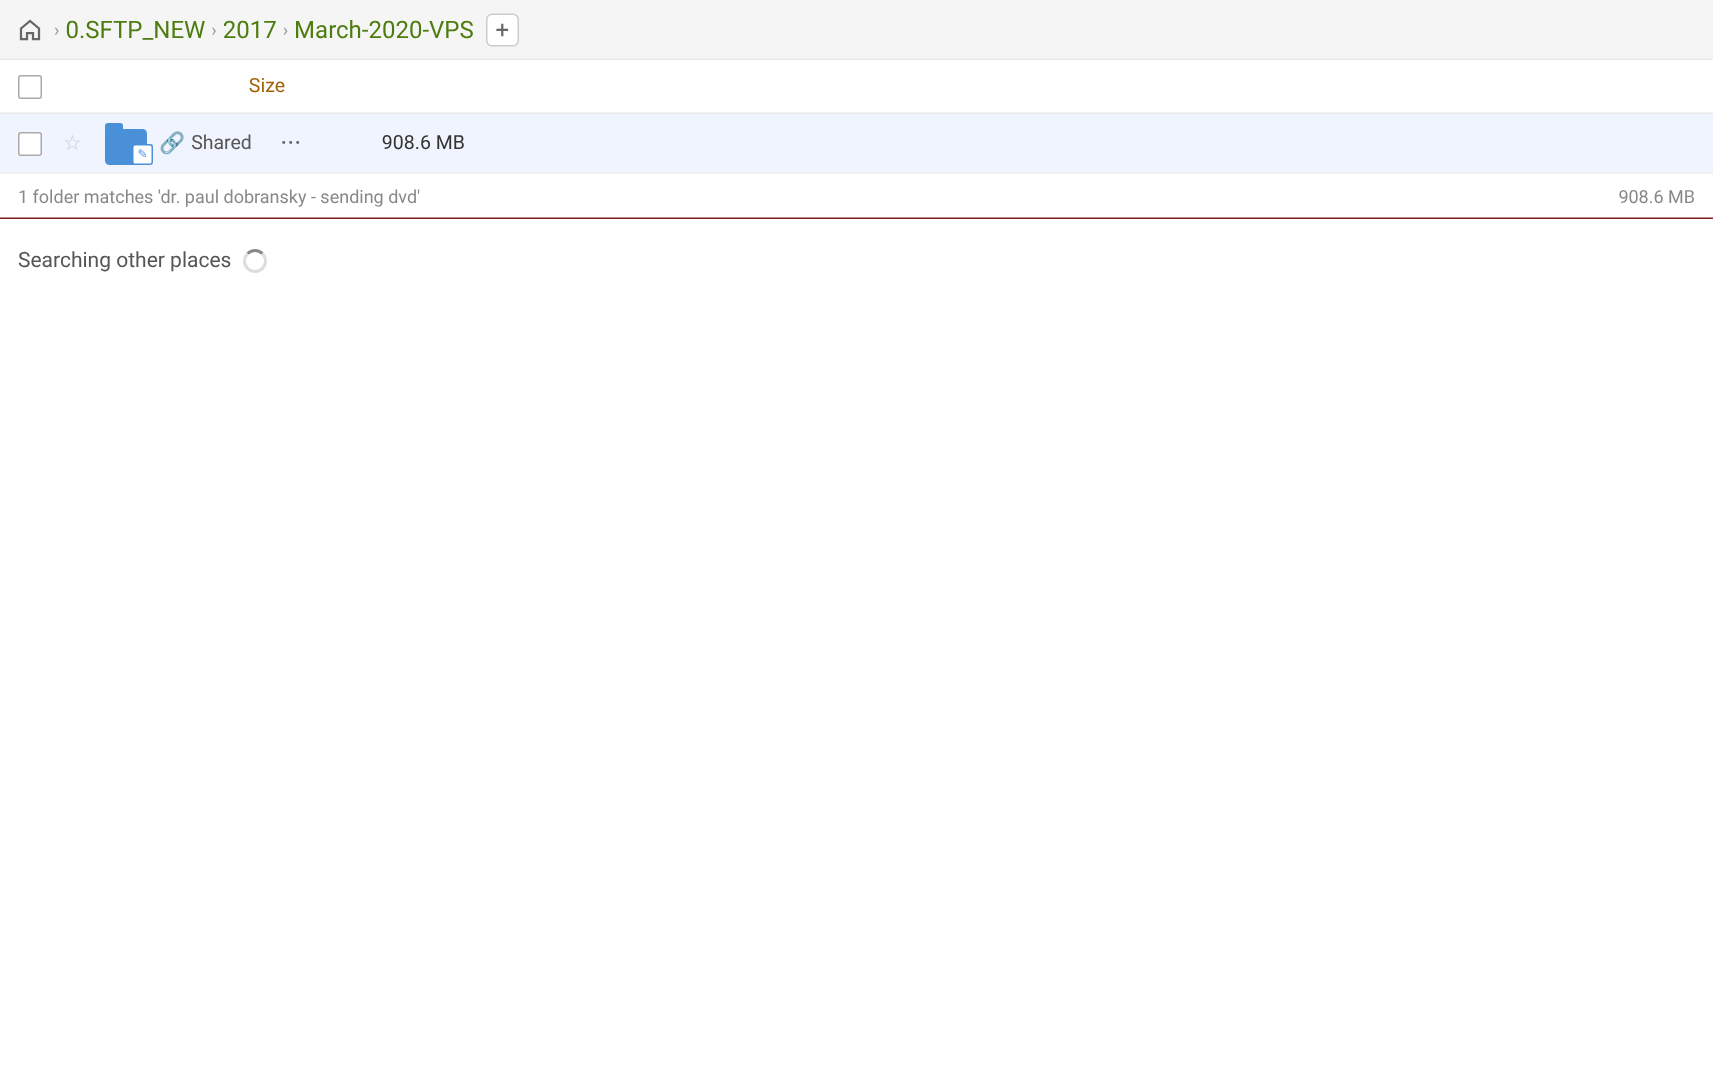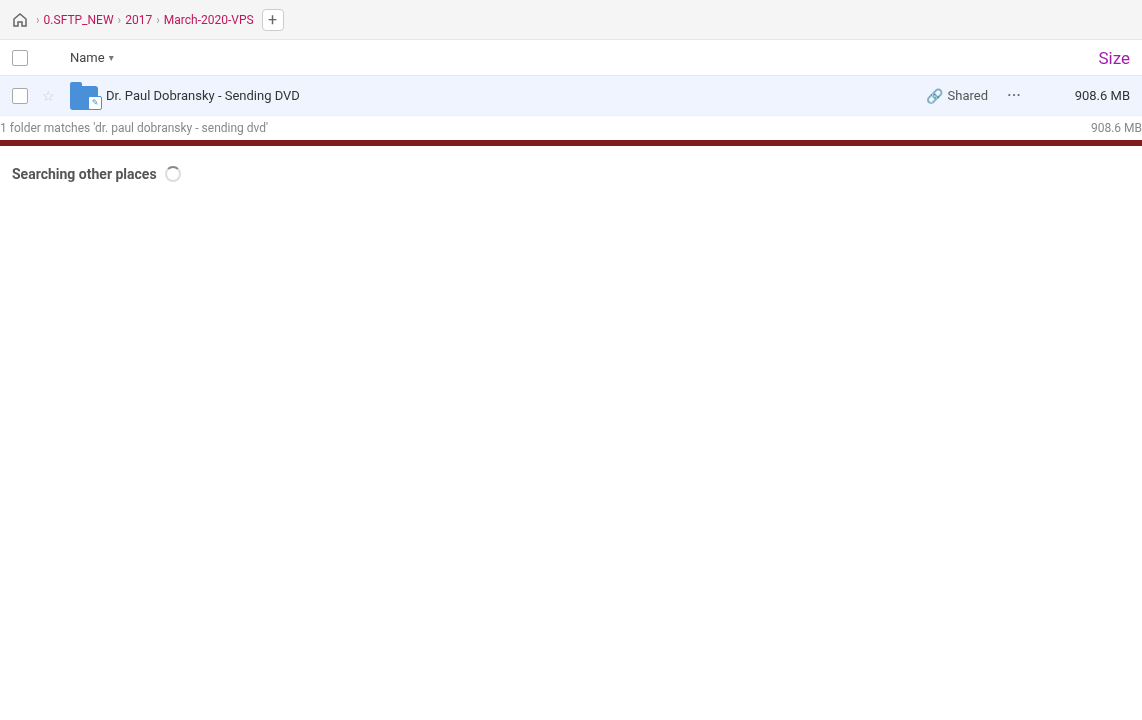--- a/index.html
+++ b/index.html
@@ -48,8 +48,8 @@
     }
 
     .breadcrumb-item {
-      color: #be185d;
-      font-size: 12px;
+      color: #4d7c0f;
+      font-size: 16px;
       cursor: pointer;
     }
 

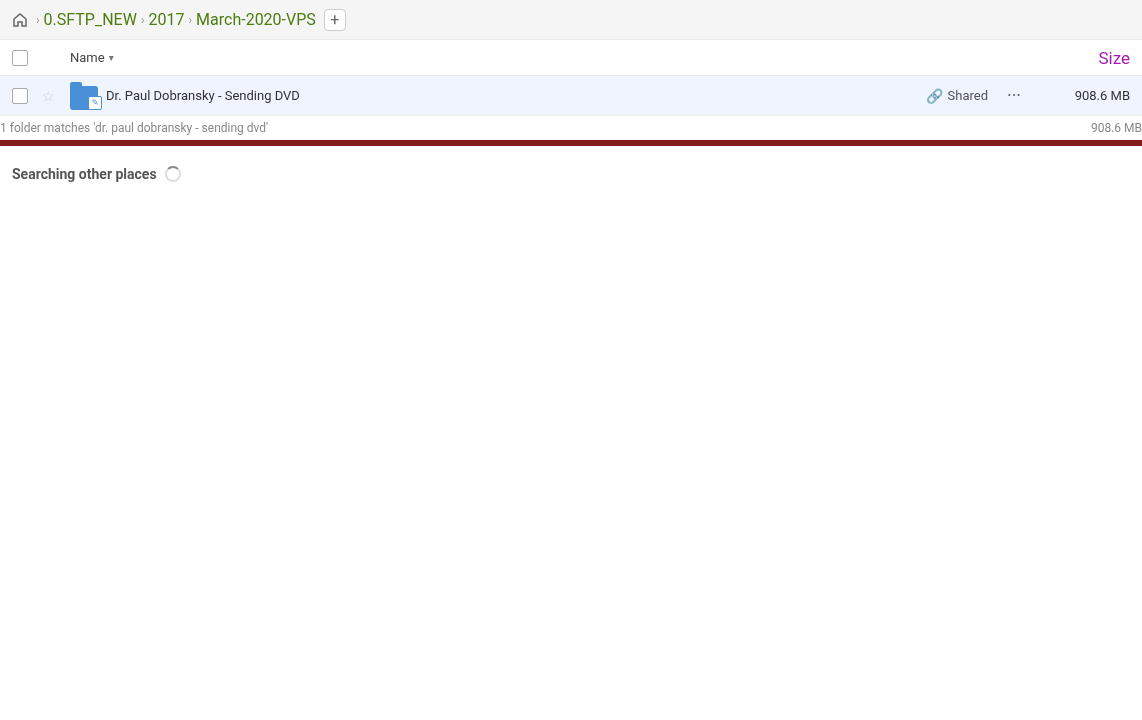--- a/index.html
+++ b/index.html
@@ -302,10 +302,6 @@
     <div class="checkbox"></div>
   </div>
   <div class="col-star"></div>
-  <div class="col-name">
-    <span>Name</span>
-    <span class="col-name-chevron">▾</span>
-  </div>
   <div class="col-size">Size</div>
 </div>
 

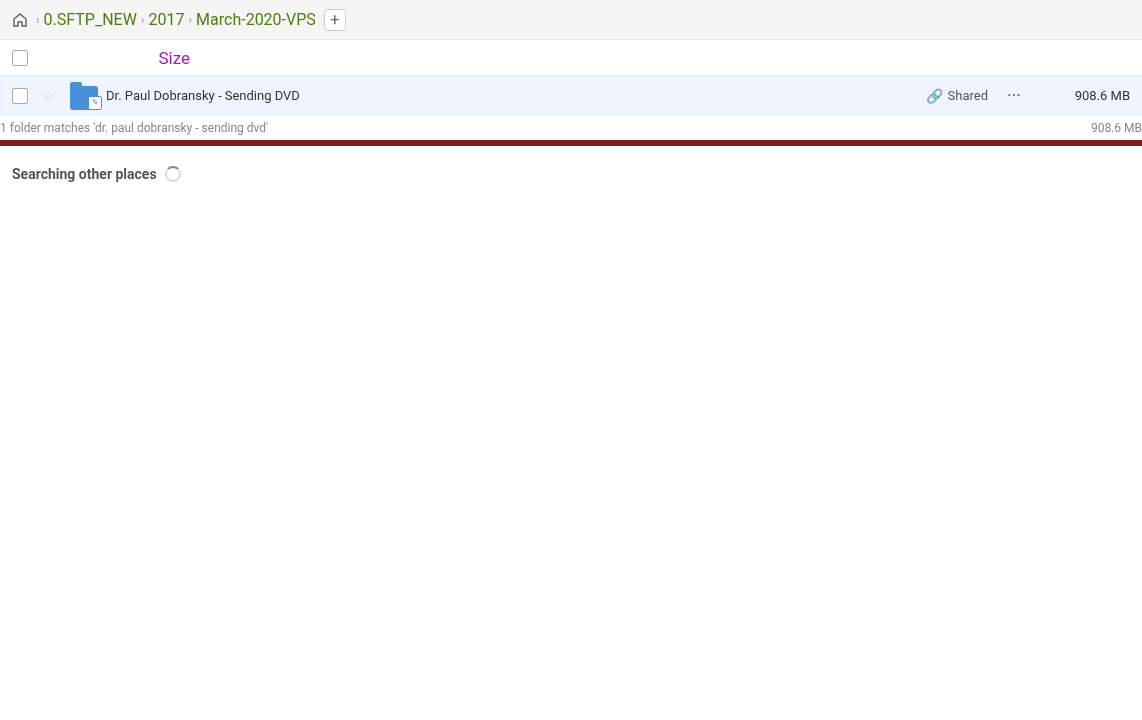--- a/index.html
+++ b/index.html
@@ -105,8 +105,8 @@
     .col-size {
       width: 120px;
       text-align: right;
-      font-size: 17px;
-      color: #a21caf;
+      font-size: 13px;
+      color: #a16207;
     }
 
     

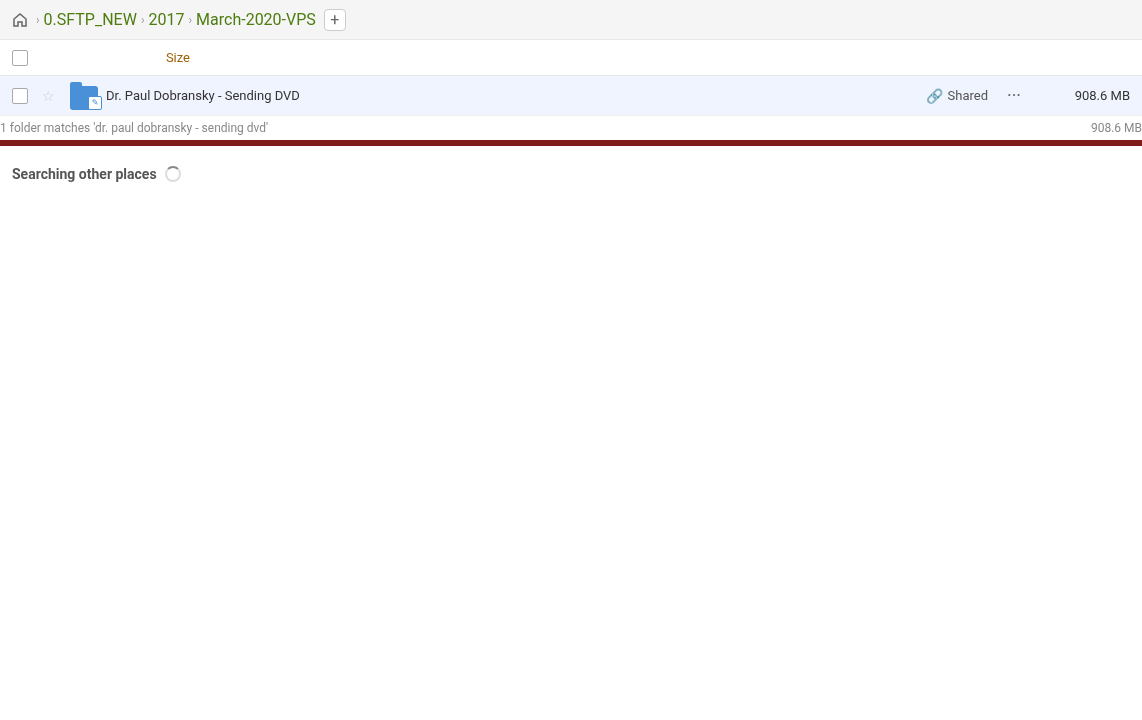--- a/index.html
+++ b/index.html
@@ -319,7 +319,6 @@
       <div class="folder-edit-badge">✎</div>
     </div>
   </div>
-  <div class="file-name">Dr. Paul Dobransky - Sending DVD</div>
   <div class="file-shared">
     <span class="link-icon">🔗</span>
     <span>Shared</span>

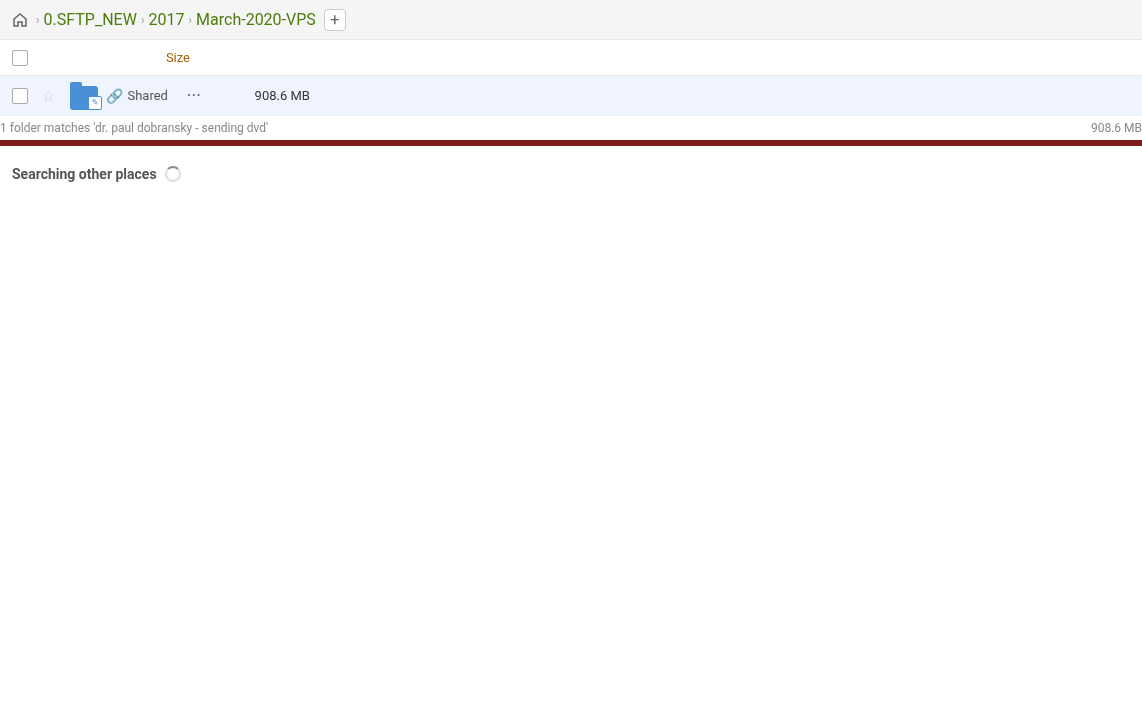--- a/index.html
+++ b/index.html
@@ -217,9 +217,9 @@
       display: flex;
       align-items: center;
       justify-content: space-between;
-      padding: 6px 0;
+      padding: 6px 12px;
       height: 30px;
-      border-bottom: 6px solid #7f1d1d;
+      border-bottom: 1px solid #7f1d1d;
     }
 
     .status-text {

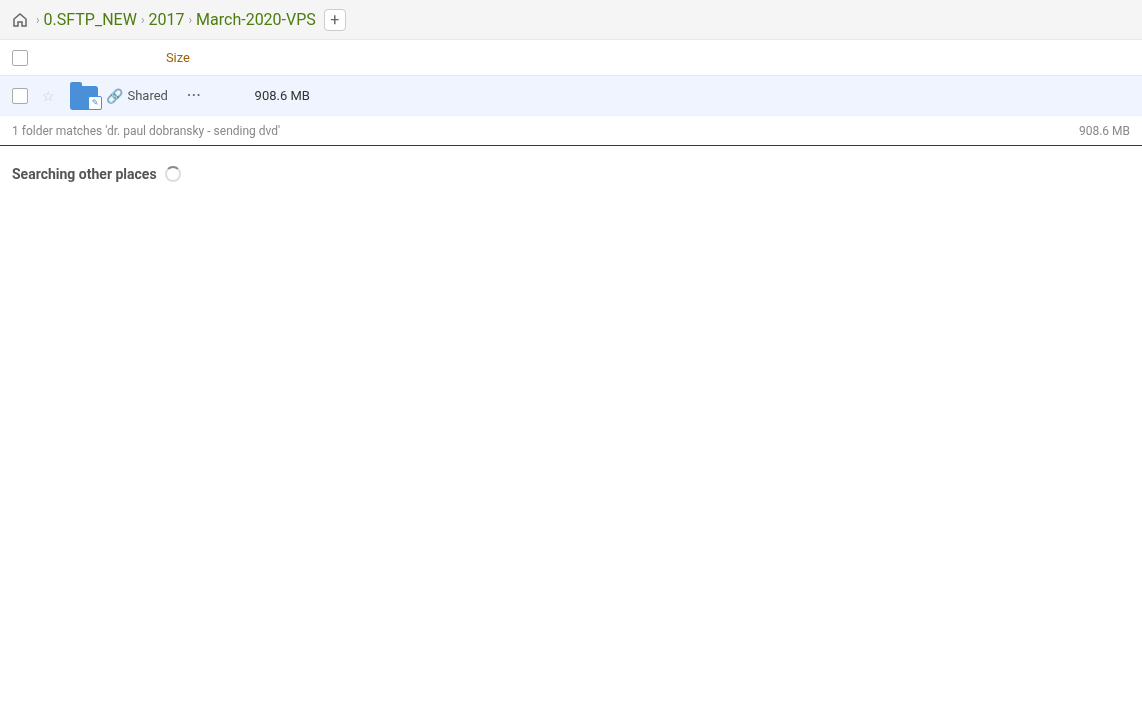--- a/index.html
+++ b/index.html
@@ -238,7 +238,6 @@
       display: flex;
       align-items: center;
       gap: 8px;
-      font-weight: bold;
     }
 
     .searching-label {

